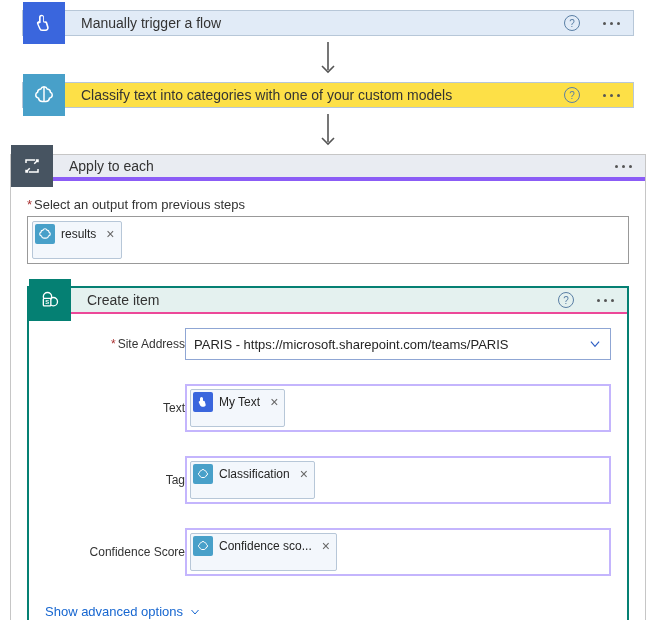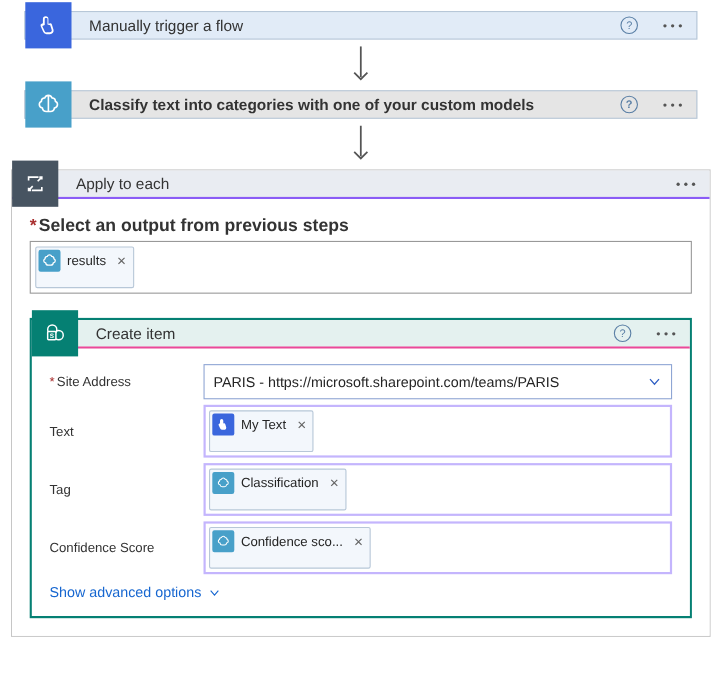--- a/index.html
+++ b/index.html
@@ -14,7 +14,7 @@
 
   .blue-card { background: #e1ebf7; }
   .blue-icon { background: #3a66dd; }
-  .teal-card { background: #e5e5e5; font-weight: bold; }
+  .teal-card { background: #fde047; }
   .grey-card { background: #e9ecf2; }
   .grey-icon { background: #475461; }
   .teal-icon { background: #058073; }

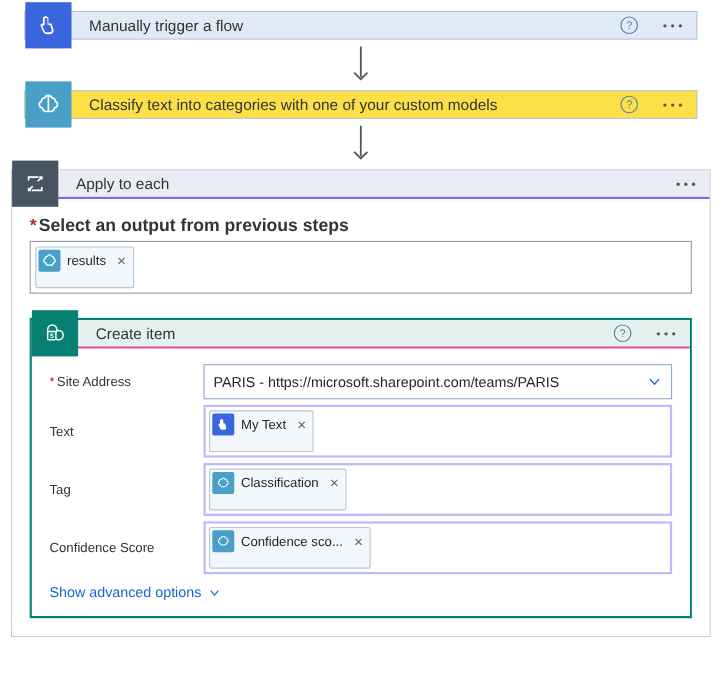--- a/index.html
+++ b/index.html
@@ -108,7 +108,7 @@
   </div>
 
   <div class="apply-container">
-    <div class="card grey-card" style="border:none;border-bottom:2px solid #8b5cf6">
+    <div class="card grey-card" style="border:none;border-bottom:4px solid #8b5cf6">
       <div class="iconbox grey-icon">
         <svg width="18" height="18" viewBox="0 0 24 24">
             <path fill="none" stroke="#fff" stroke-width="2" d="M17 4h3v3M20 4l-5 5M7 20H4v-3M4 20l5-5M4 8V4h12M20 16v4H8"></path>

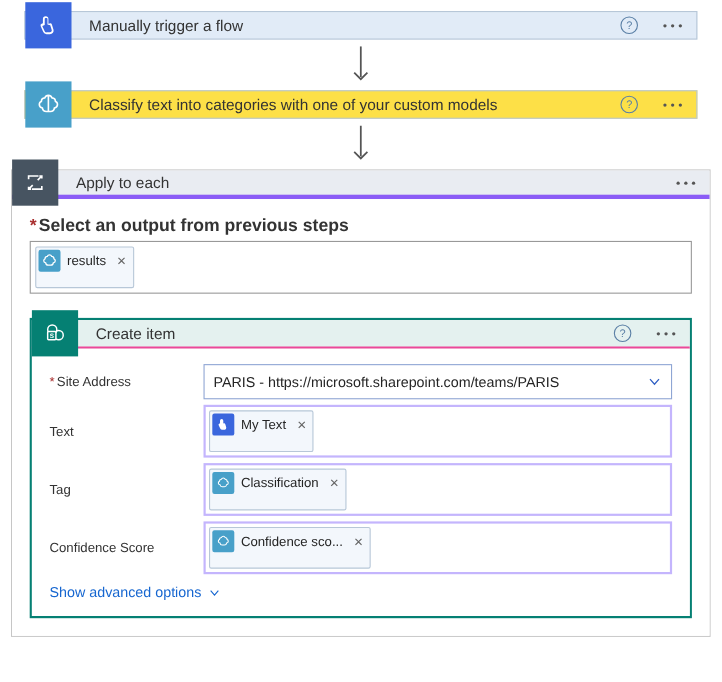--- a/index.html
+++ b/index.html
@@ -28,7 +28,7 @@
   .apply-container { border:1px solid #c6c6c6; }
   .apply-body { padding: 16px; background: #fff; }
 
-  .label-row { font-size: 16px; color:#333; margin-bottom:4px;font-weight:bold; }
+  .label-row { font-size: 13px; color:#333; margin-bottom:4px; }
   .req::before { content:"*"; color:#a93030; margin-right:2px; }
 
   .token-input { border:1px solid #999; padding:4px; display:flex; align-items:center; min-height:34px; background:#fff; }

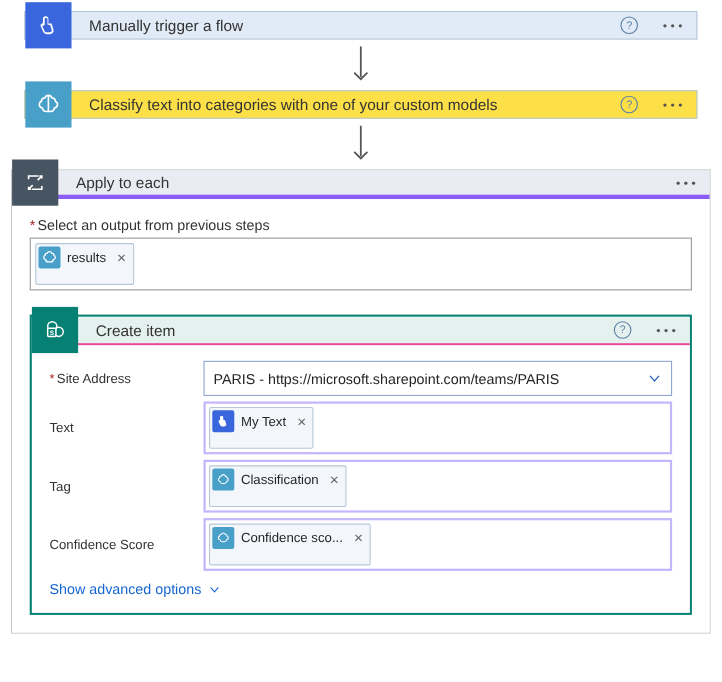--- a/index.html
+++ b/index.html
@@ -41,7 +41,7 @@
   .nested { border:2px solid #058073; margin-top:22px; }
   .nested-body { background:#fff; padding: 14px 16px 10px; }
 
-  .form-row { display:flex; align-items:center; margin-bottom:5px; min-height:32px; }
+  .form-row { display:flex; align-items:center; margin-bottom:24px; min-height:32px;text-align:right; }
   .form-row .flabel { width:140px; font-size:12px; color:#333; flex-shrink:0; }
   .form-row .fcontrol { flex:1; }
   .select-box { border:1px solid #8fa6d4; height:32px; display:flex; align-items:center; padding:0 8px; justify-content:space-between; background:#fff; }

